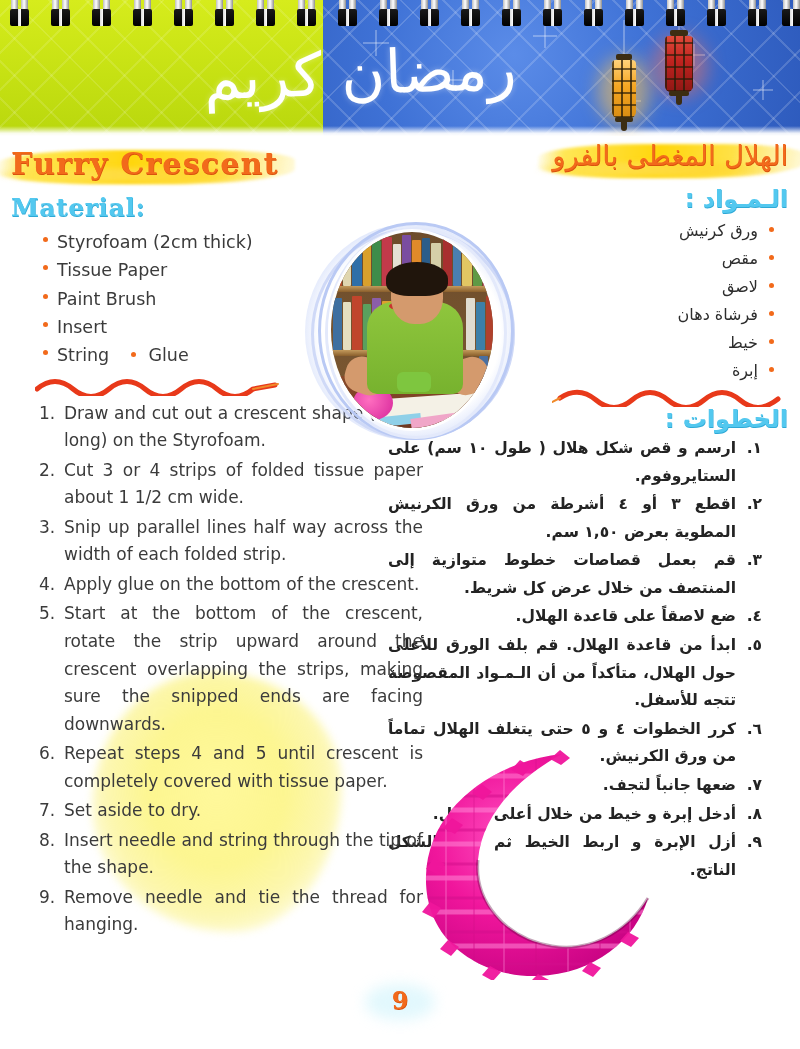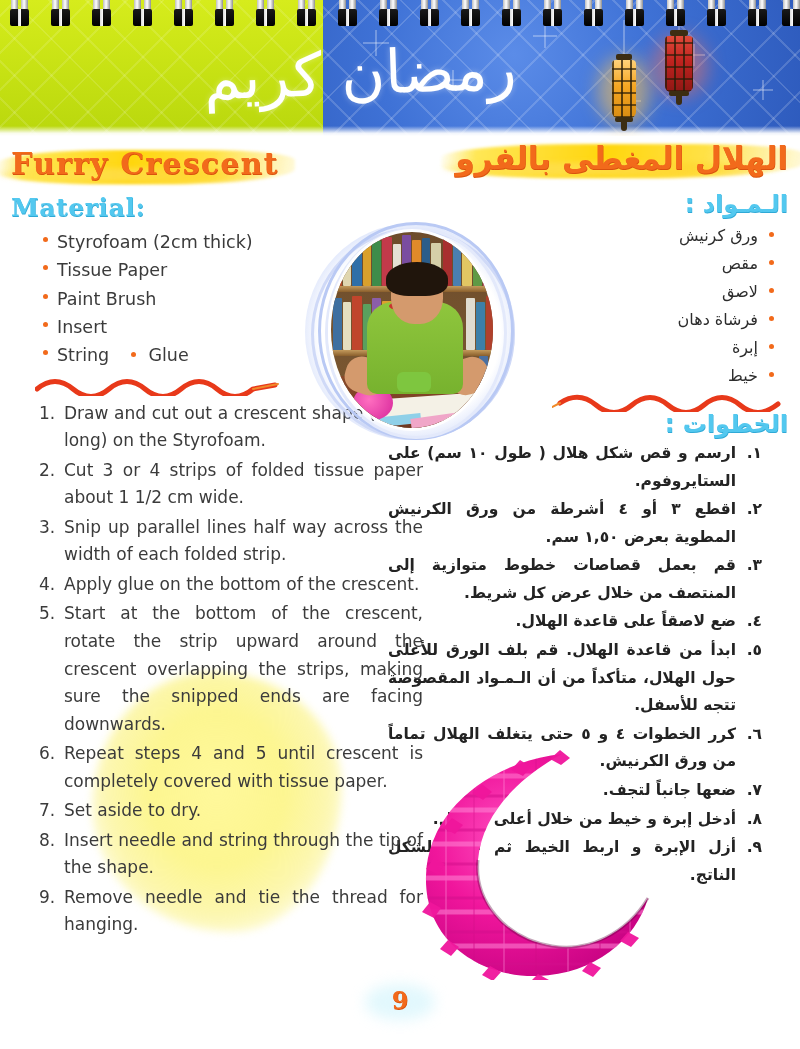--- a/index.html
+++ b/index.html
@@ -92,7 +92,7 @@
     text-shadow:.5px .5px 0 #d9520d;
   }
   .title-ar{
-    font-size:31px;color:#f26a1b;font-weight:700;
+    font-size:27px;color:#f26a1b;font-weight:400;
     font-family:"DejaVu Sans","Liberation Sans",sans-serif;
     text-shadow:.5px .5px 0 #d9520d;direction:rtl;
   }

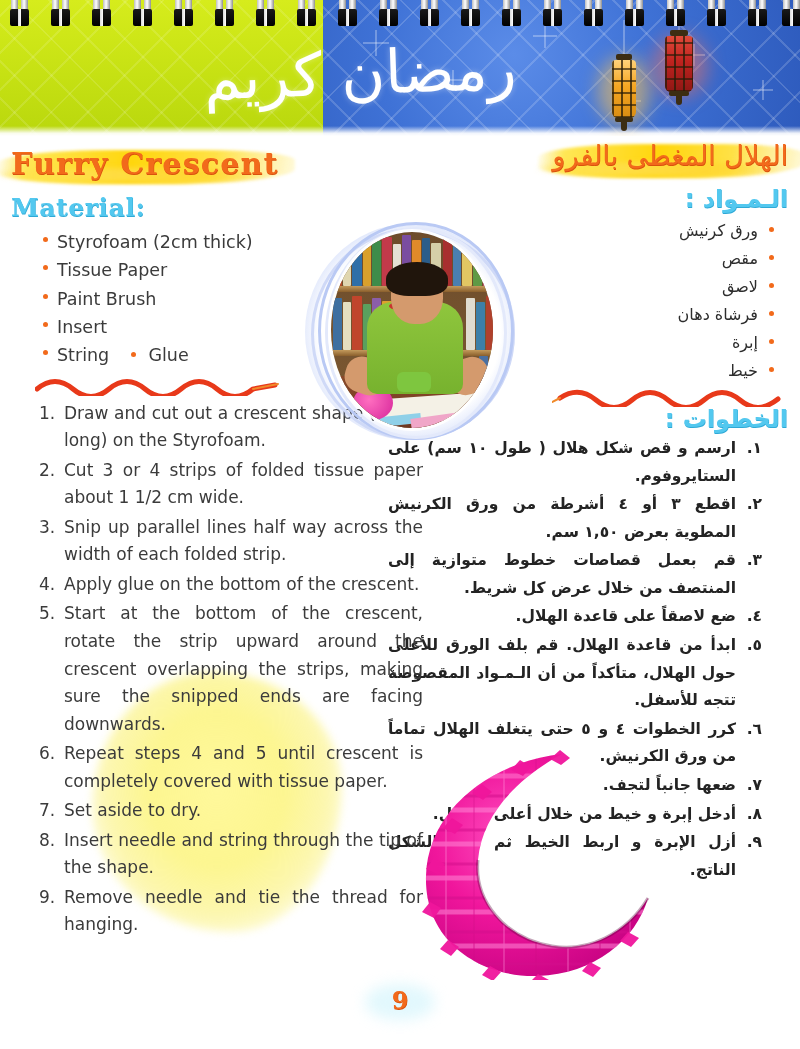--- a/index.html
+++ b/index.html
@@ -423,11 +423,11 @@
       </li>
       <li>
         <span class="dot"></span>
+        <span>خيط</span>
+      </li>
+      <li>
+        <span class="dot"></span>
         <span>إبرة</span>
-      </li>
-      <li>
-        <span class="dot"></span>
-        <span>خيط</span>
       </li>
     </ul>
 

